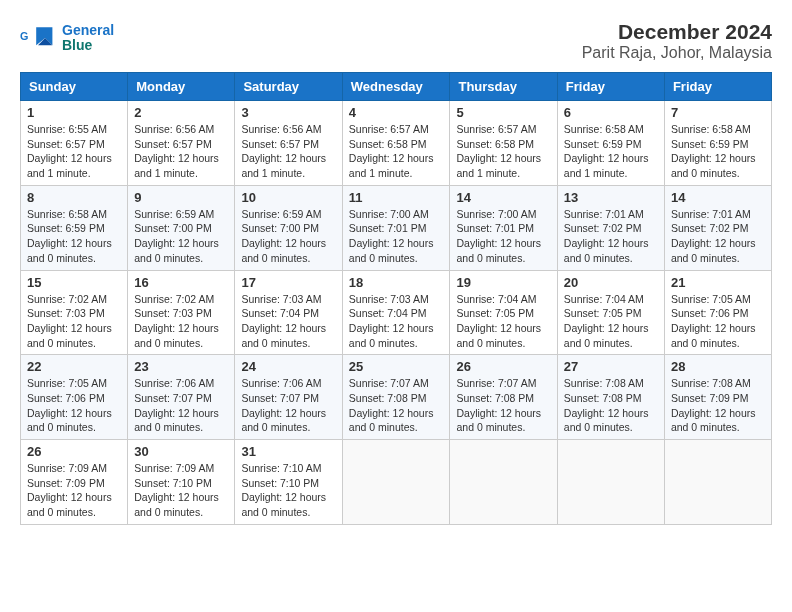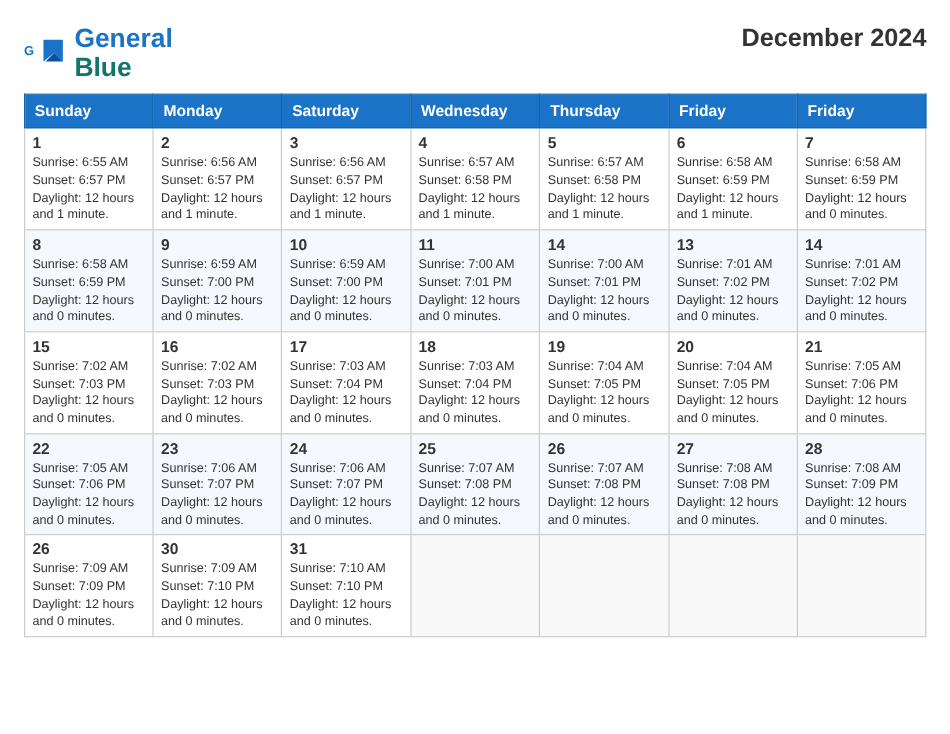--- a/index.html
+++ b/index.html
@@ -22,7 +22,7 @@
       gap: 6px;
     }
     .logo-text {
-      font-size: 22px;
+      font-size: 14px;
       font-weight: bold;
       color: #333;
       line-height: 1.1;

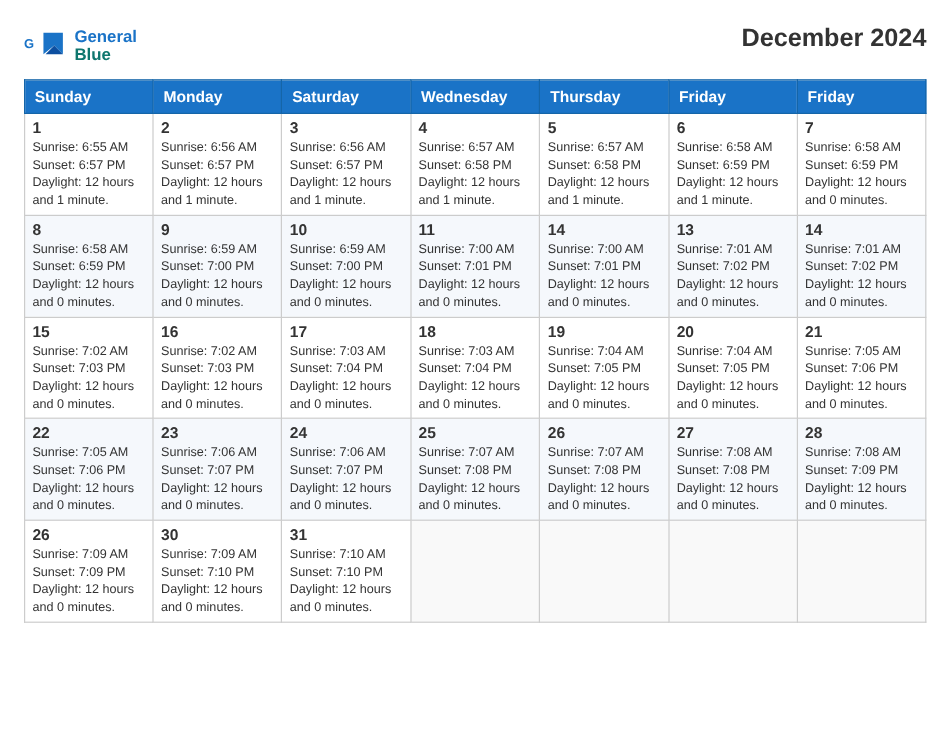--- a/index.html
+++ b/index.html
@@ -100,6 +100,7 @@
   </div>
   <div class="title-block">
     <h1>December 2024</h1>
+    <h2>Parit Raja, Johor, Malaysia</h2>
   </div>
 </div>
 

